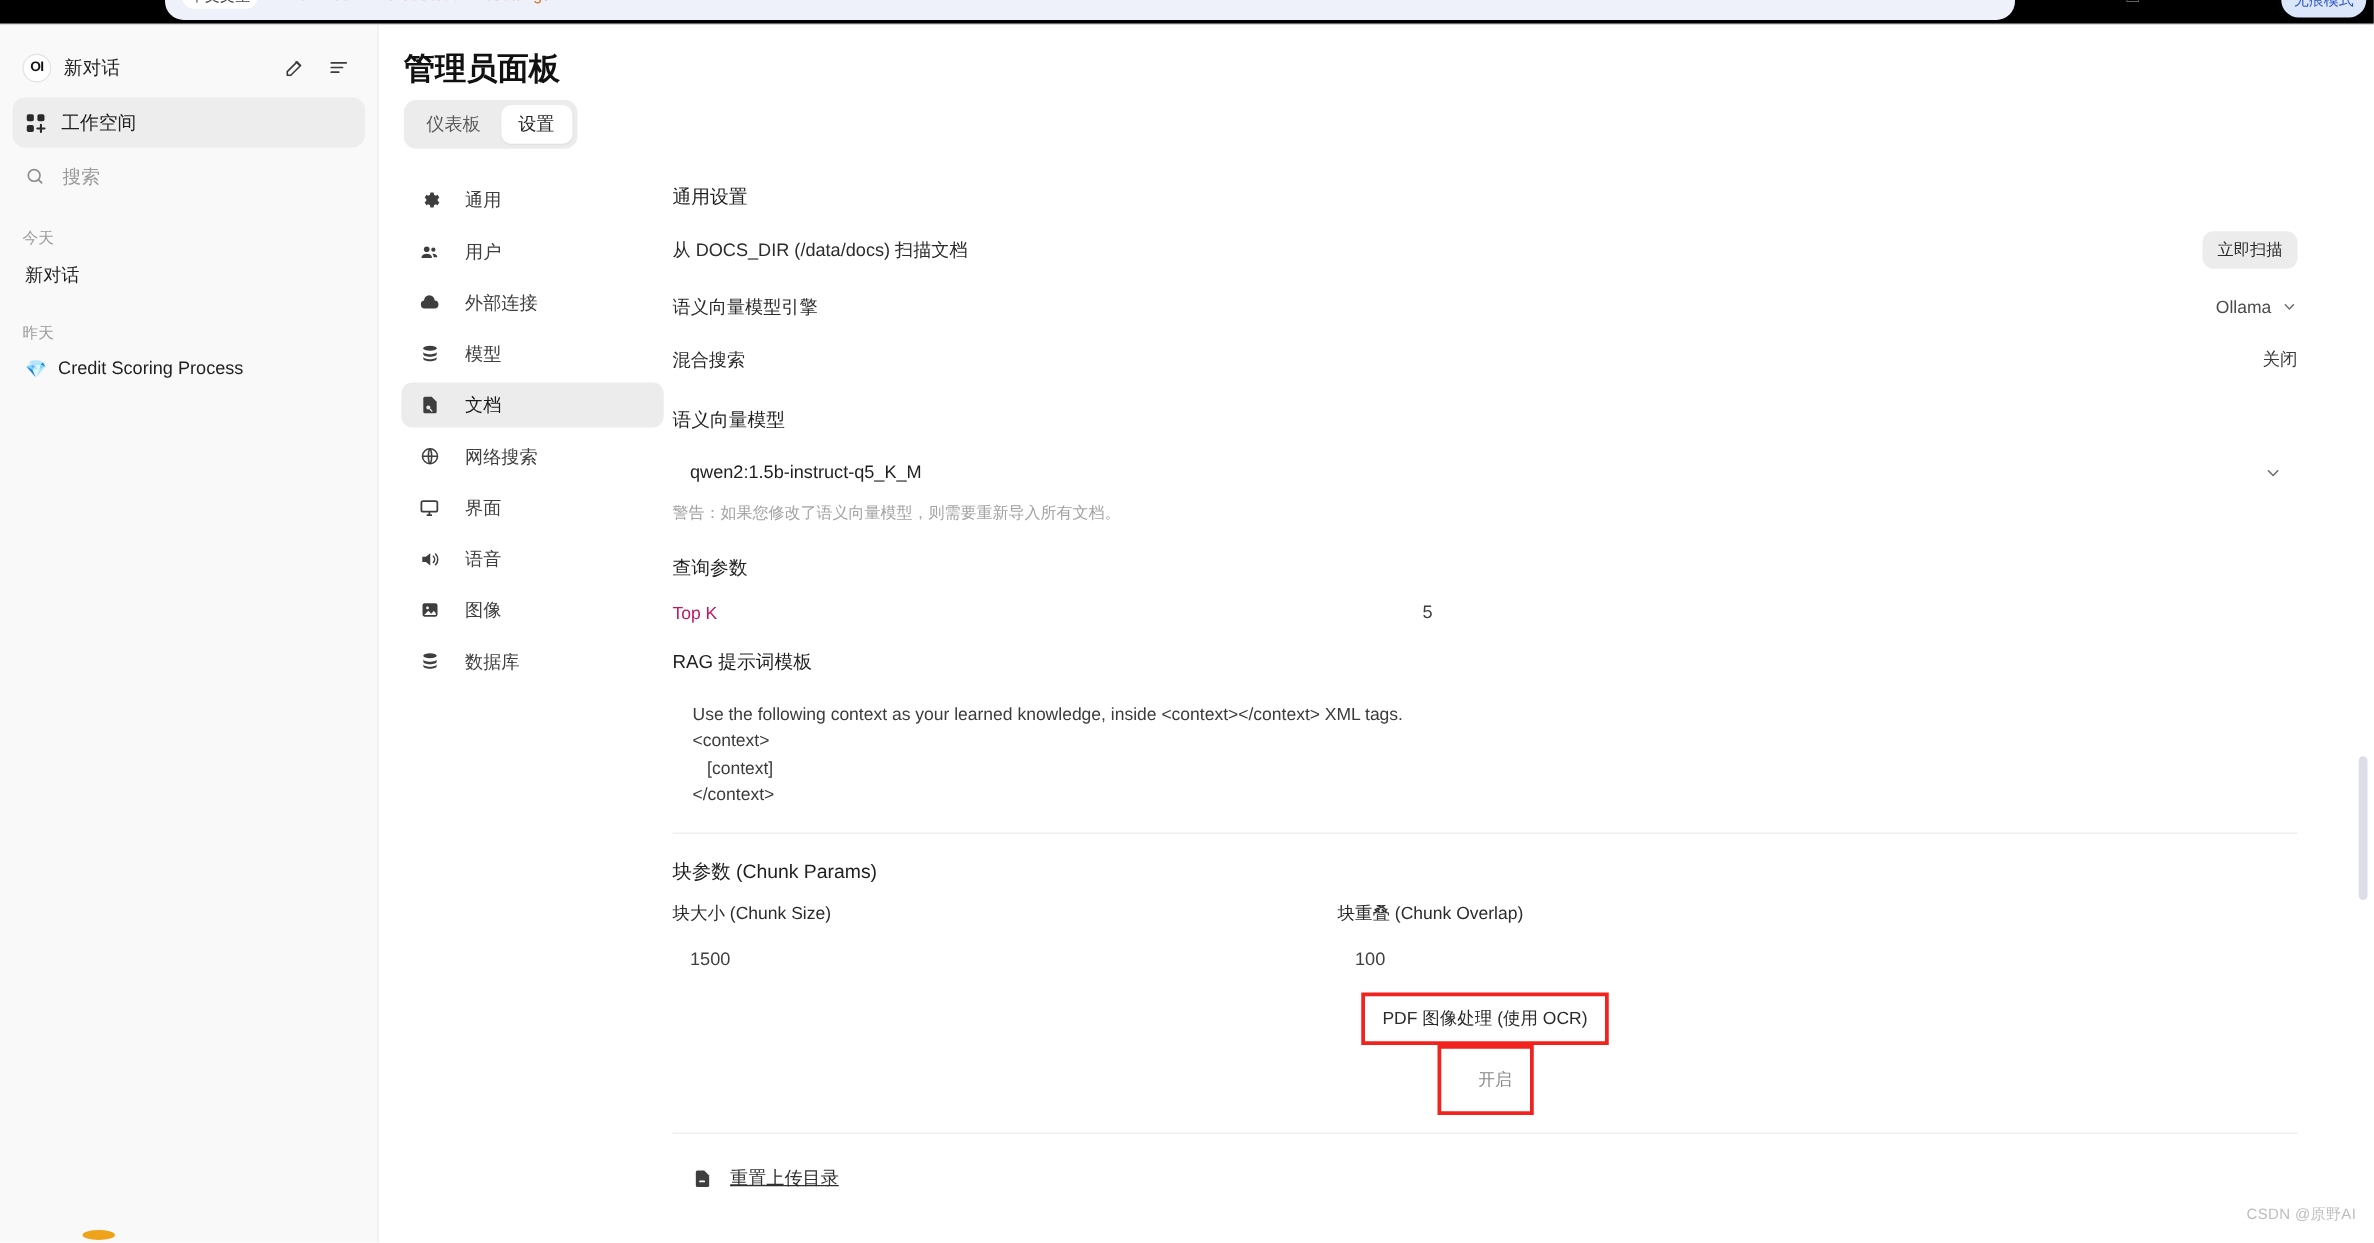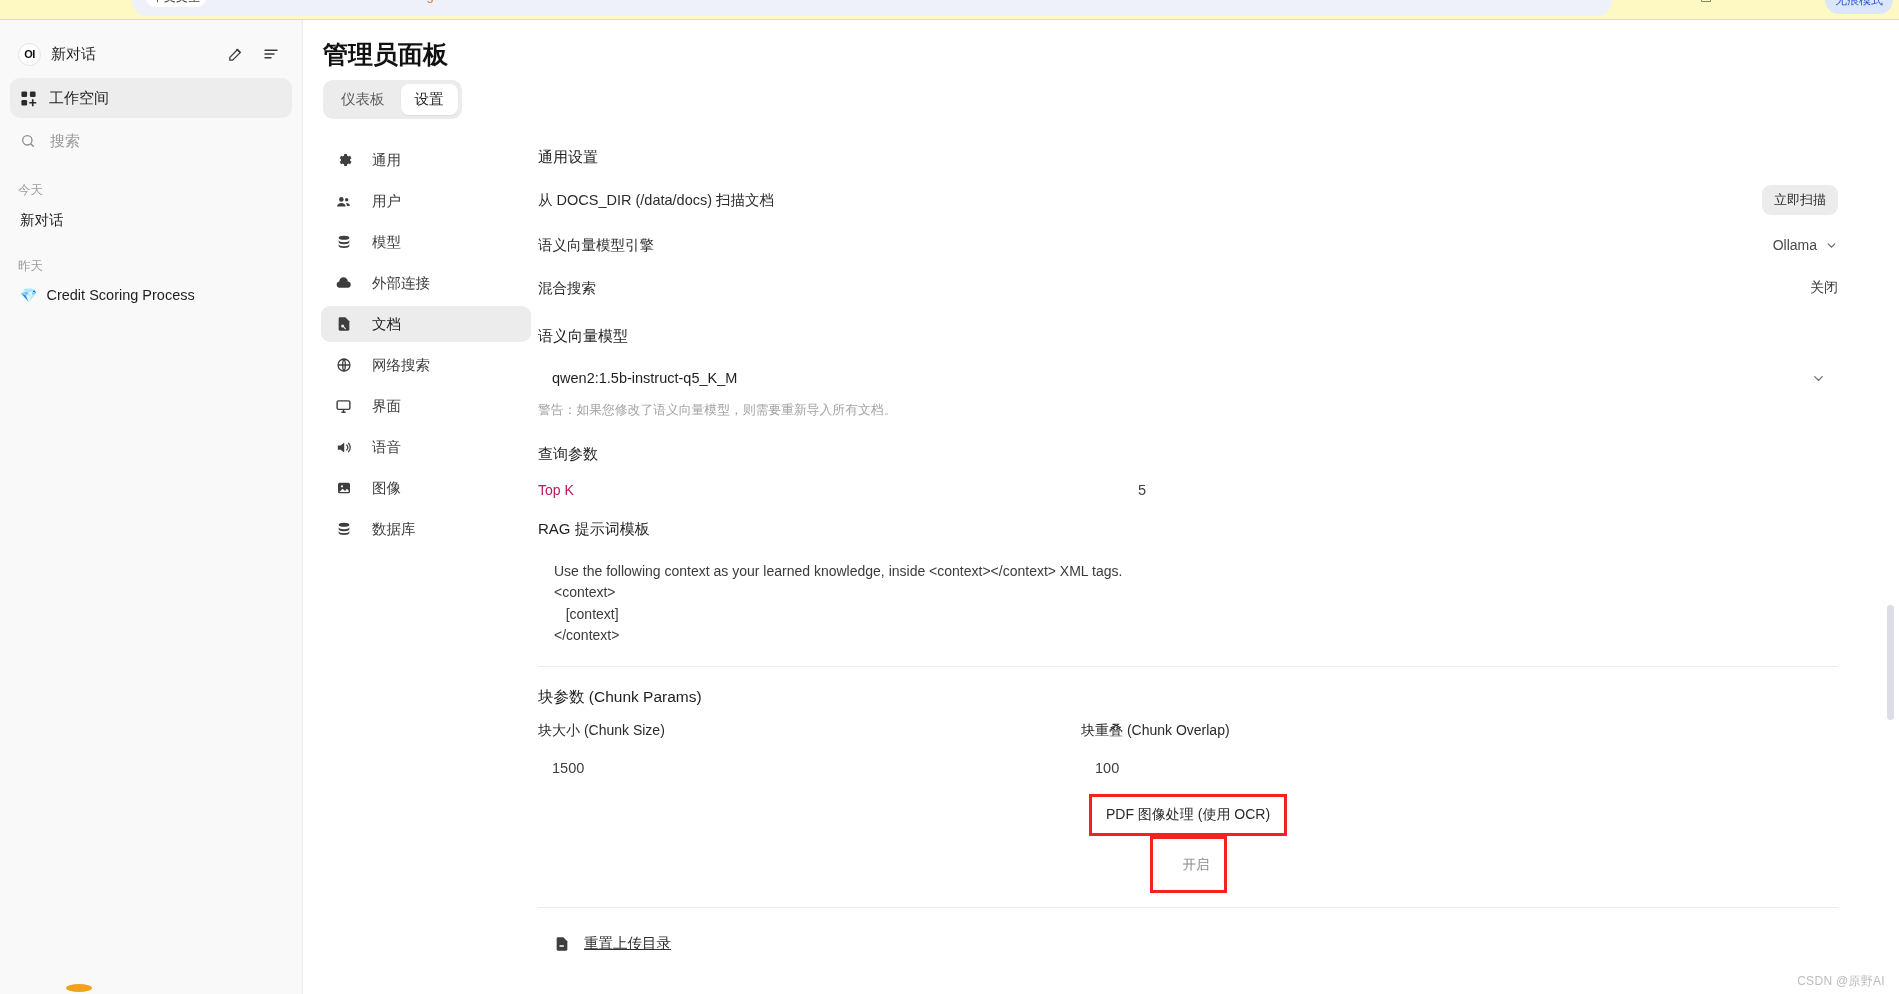--- a/index.html
+++ b/index.html
@@ -13,7 +13,7 @@
   
   .browser-bar {
     position: absolute; top: 0; left: 0; width: 1899px; height: 19px;
-    background: #fef9c3;
+    background: #000000;
     overflow: hidden;
   }
   .browser-bar .omnibox {

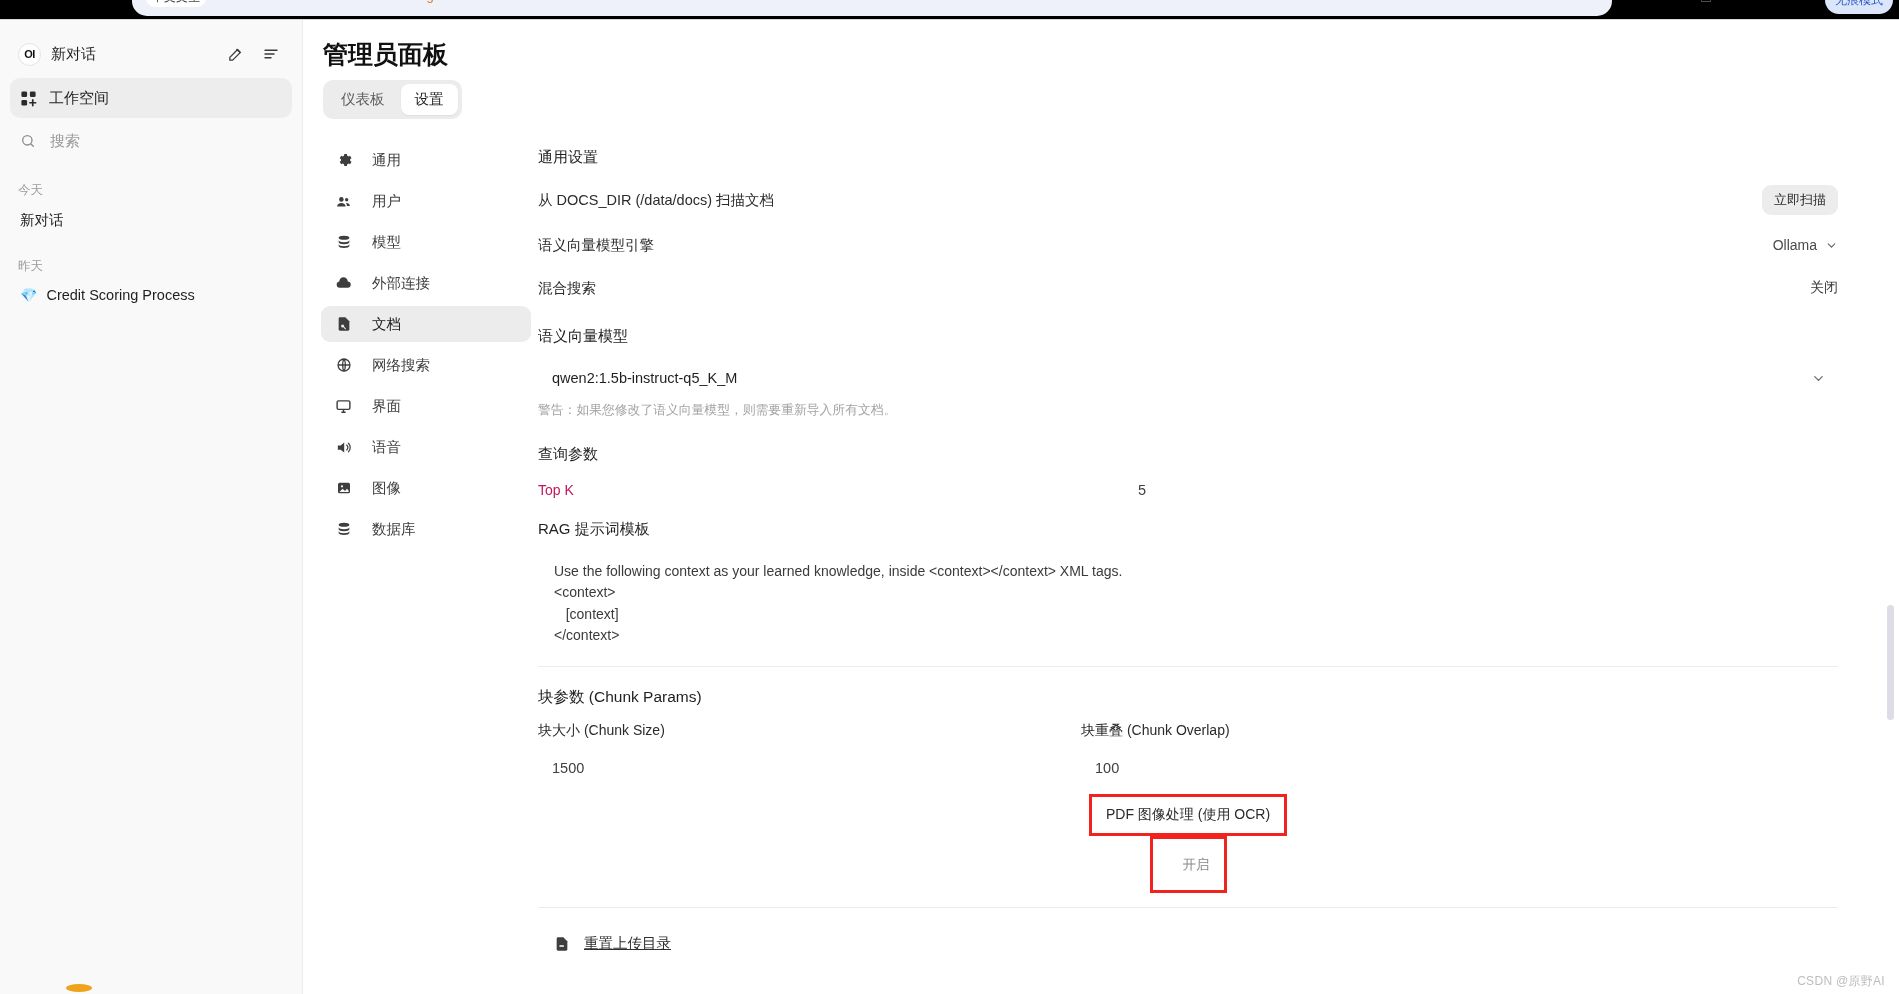--- a/index.html
+++ b/index.html
@@ -326,6 +326,15 @@
 
     <div class="nav-item">
       <span class="ico">
+        <svg width="17" height="17" viewBox="0 0 24 24" fill="#3e3e3e">
+            <path d="M6.5 18A4.5 4.5 0 016 9.1 6 6 0 0118 9a4.5 4.5 0 01-.5 9H6.5z"></path>
+          </svg>
+      </span>
+      <span>外部连接</span>
+    </div>
+
+    <div class="nav-item">
+      <span class="ico">
         <svg width="16" height="16" viewBox="0 0 24 24" fill="#3e3e3e">
             <ellipse cx="12" cy="5.5" rx="8" ry="3"></ellipse>
             <path d="M4 9.5c0 1.7 3.6 3 8 3s8-1.3 8-3v3c0 1.7-3.6 3-8 3s-8-1.3-8-3v-3z"></path>
@@ -333,15 +342,6 @@
           </svg>
       </span>
       <span>模型</span>
-    </div>
-
-    <div class="nav-item">
-      <span class="ico">
-        <svg width="17" height="17" viewBox="0 0 24 24" fill="#3e3e3e">
-            <path d="M6.5 18A4.5 4.5 0 016 9.1 6 6 0 0118 9a4.5 4.5 0 01-.5 9H6.5z"></path>
-          </svg>
-      </span>
-      <span>外部连接</span>
     </div>
 
     <div class="nav-item active">

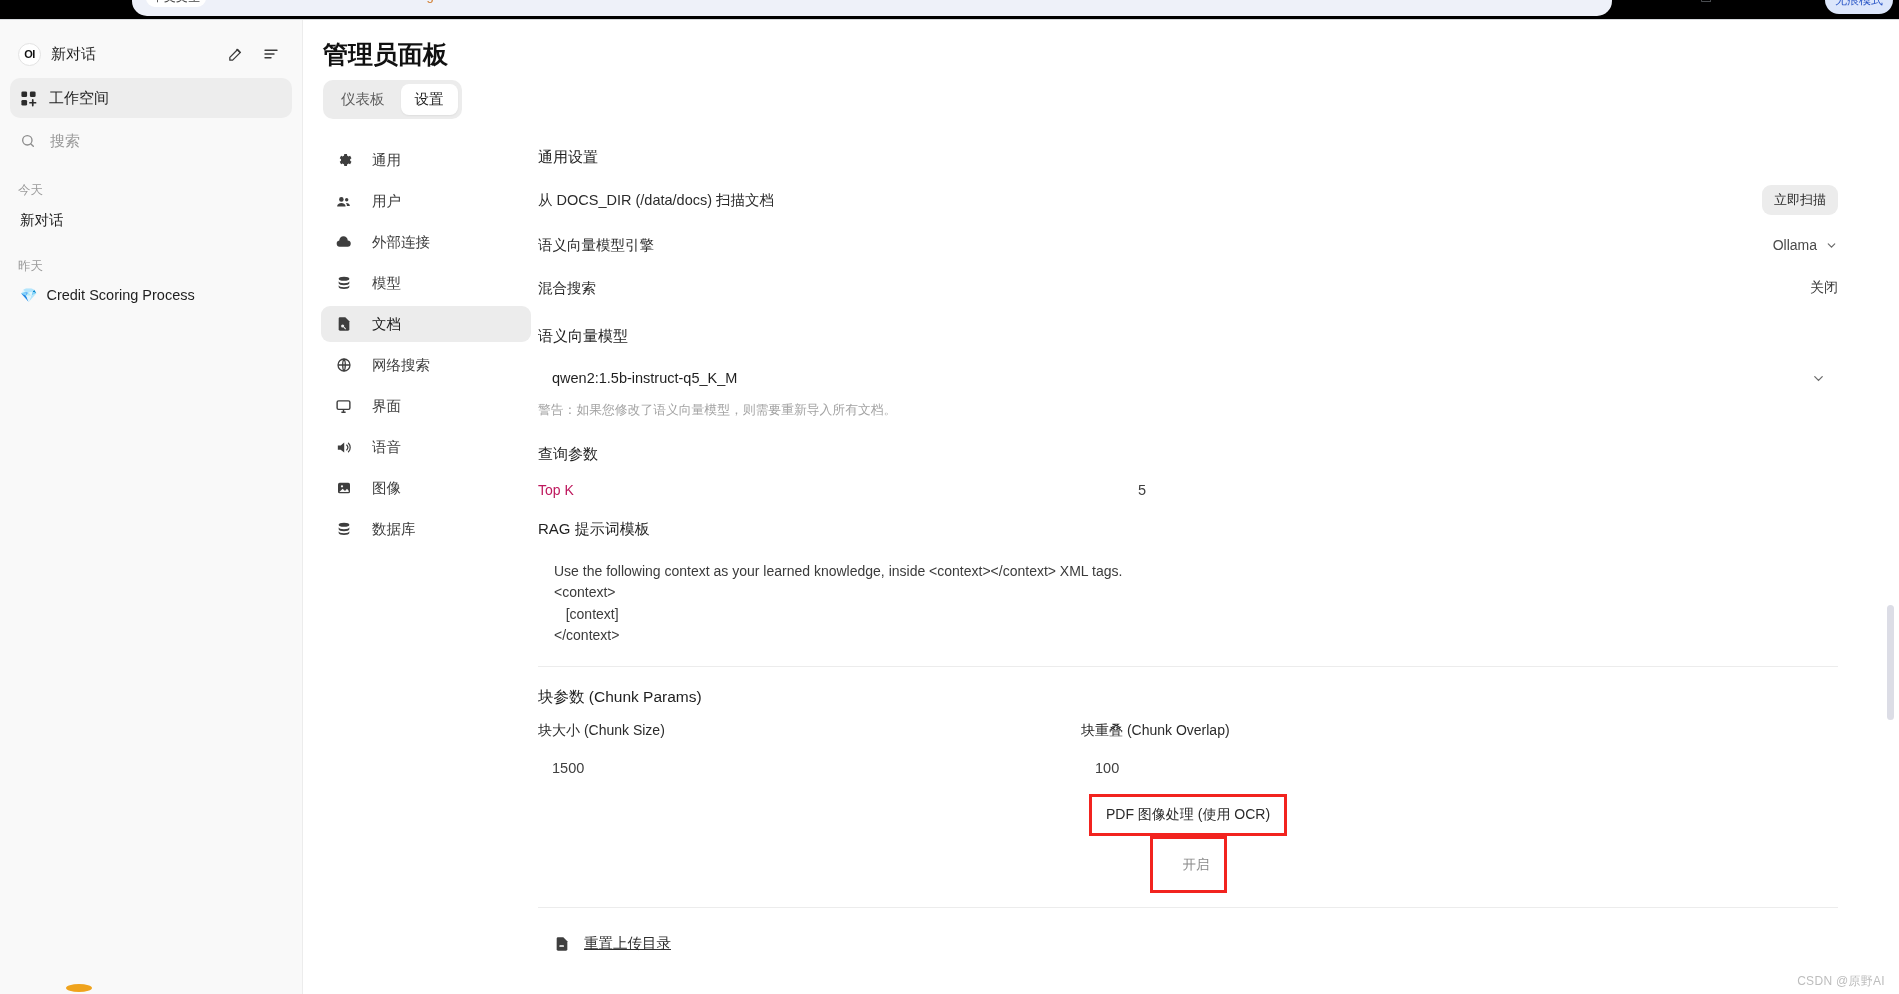--- a/index.html
+++ b/index.html
@@ -174,7 +174,7 @@
   }
 
   .chunk-head { font-size: 15.5px; color: #1f1f1f; margin: 20px 0 14px 0; }
-  .chunk-grid { display: flex; gap: 11px; margin-bottom: 8px; }
+  .chunk-grid { display: flex; gap: 0; margin-bottom: 8px; }
   .chunk-col { width: 532px; }
   .chunk-col .clabel { font-size: 14px; color: #2b2b2b; margin-bottom: 20px; }
   .chunk-col .cval { font-size: 14.5px; color: #404040; padding-left: 14px; }

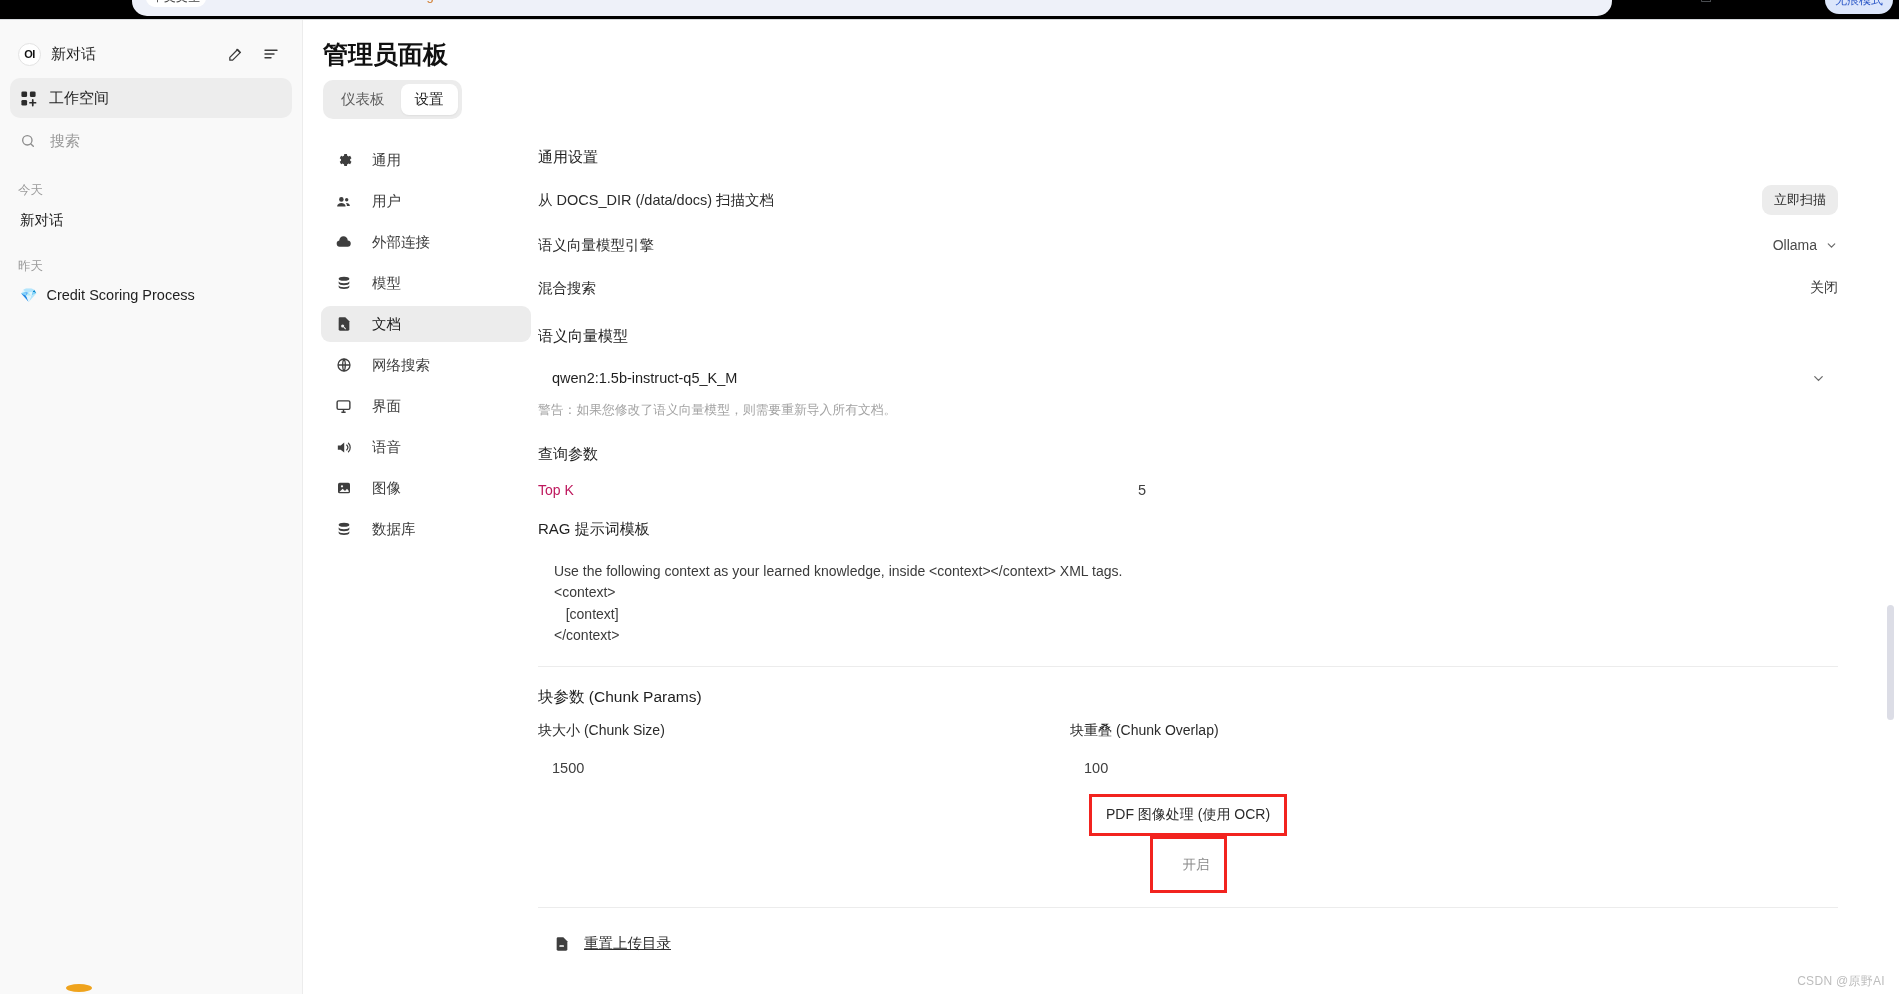--- a/index.html
+++ b/index.html
@@ -210,7 +210,7 @@
   }
 
   .watermark {
-    position: absolute; right: 14px; bottom: 4px;
+    position: absolute; right: 14px; bottom: 14px;
     font-size: 12px; color: #bdbdbd; letter-spacing: .3px;
   }
 

